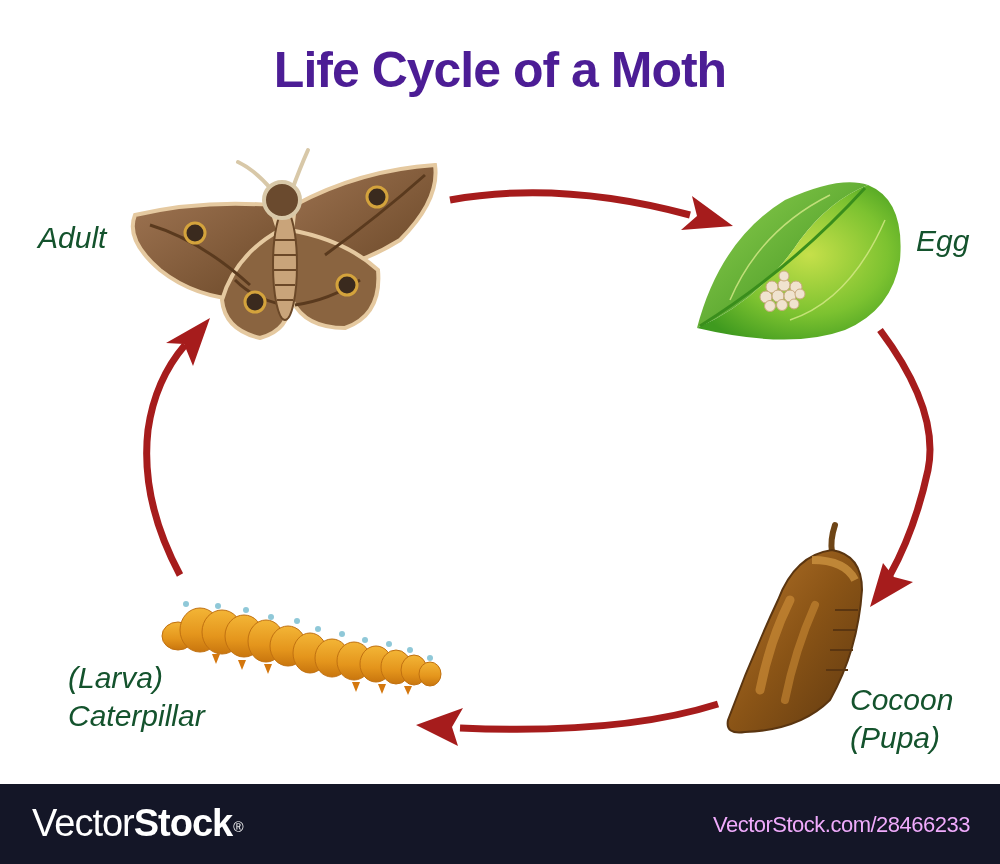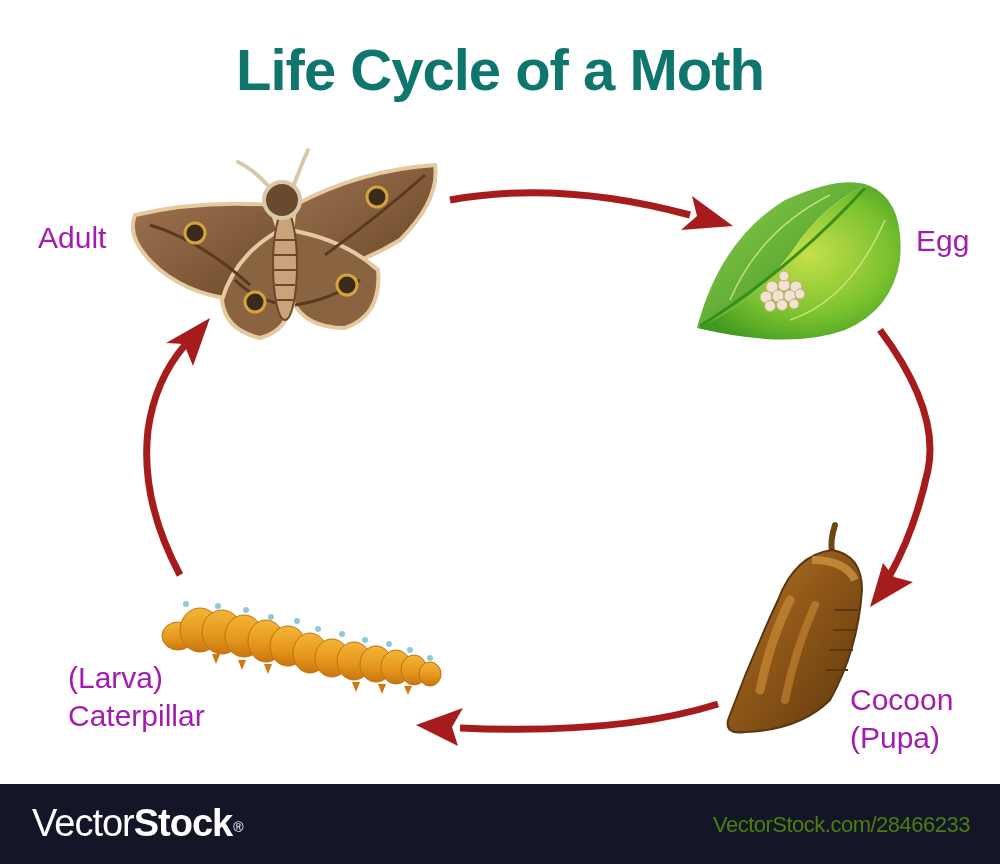--- a/index.html
+++ b/index.html
@@ -4,7 +4,7 @@
 <style>
   html, body { margin: 0; padding: 0; }
   body { width: 1000px; height: 864px; background: #ffffff; position: relative; overflow: hidden; font-family: "Liberation Sans", "DejaVu Sans", sans-serif; }
-  .title { position: absolute; left: 0; top: 30px; width: 1000px; text-align: center; font-size: 58px; font-weight: bold; color: #0f766e; letter-spacing: -1px; line-height: 80px; }
+  .title { position: absolute; left: 0; top: 30px; width: 1000px; text-align: center; font-size: 50px; font-weight: bold; color: #4c1d95; letter-spacing: -1px; line-height: 80px; }
   .label { position: absolute; font-size: 30px; color: #a21caf; line-height: 38px; }
   .art { position: absolute; left: 0; top: 0; width: 1000px; height: 784px; }
   .footer { position: absolute; left: 0; top: 784px; width: 1000px; height: 80px; background: #141627; }

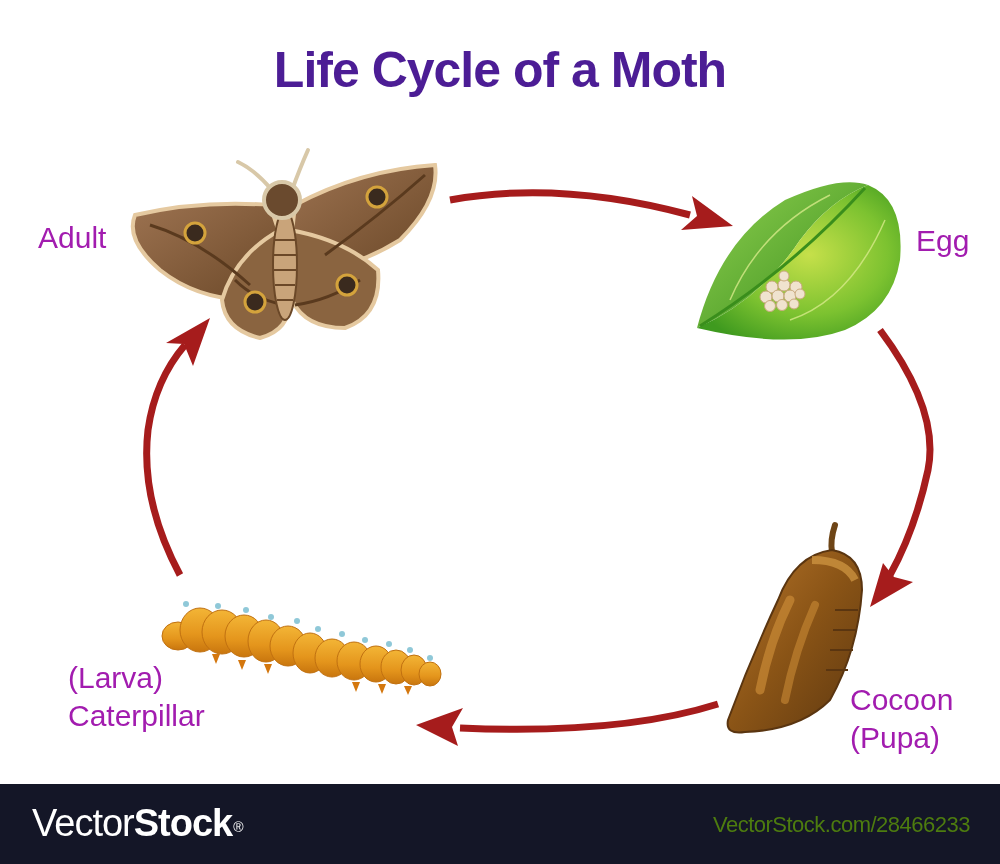--- a/index.html
+++ b/index.html
@@ -5,7 +5,7 @@
   html, body { margin: 0; padding: 0; }
   body { width: 1000px; height: 864px; background: #ffffff; position: relative; overflow: hidden; font-family: "Liberation Sans", "DejaVu Sans", sans-serif; }
   .title { position: absolute; left: 0; top: 30px; width: 1000px; text-align: center; font-size: 50px; font-weight: bold; color: #4c1d95; letter-spacing: -1px; line-height: 80px; }
-  .label { position: absolute; font-size: 30px; color: #a21caf; line-height: 38px; }
+  .label { position: absolute; font-size: 30px; color: #14532d; line-height: 38px; font-style: italic; }
   .art { position: absolute; left: 0; top: 0; width: 1000px; height: 784px; }
   .footer { position: absolute; left: 0; top: 784px; width: 1000px; height: 80px; background: #141627; }
   .brand { position: absolute; left: 32px; top: 16px; font-size: 38px; color: #ffffff; letter-spacing: -1px; line-height: 46px; }

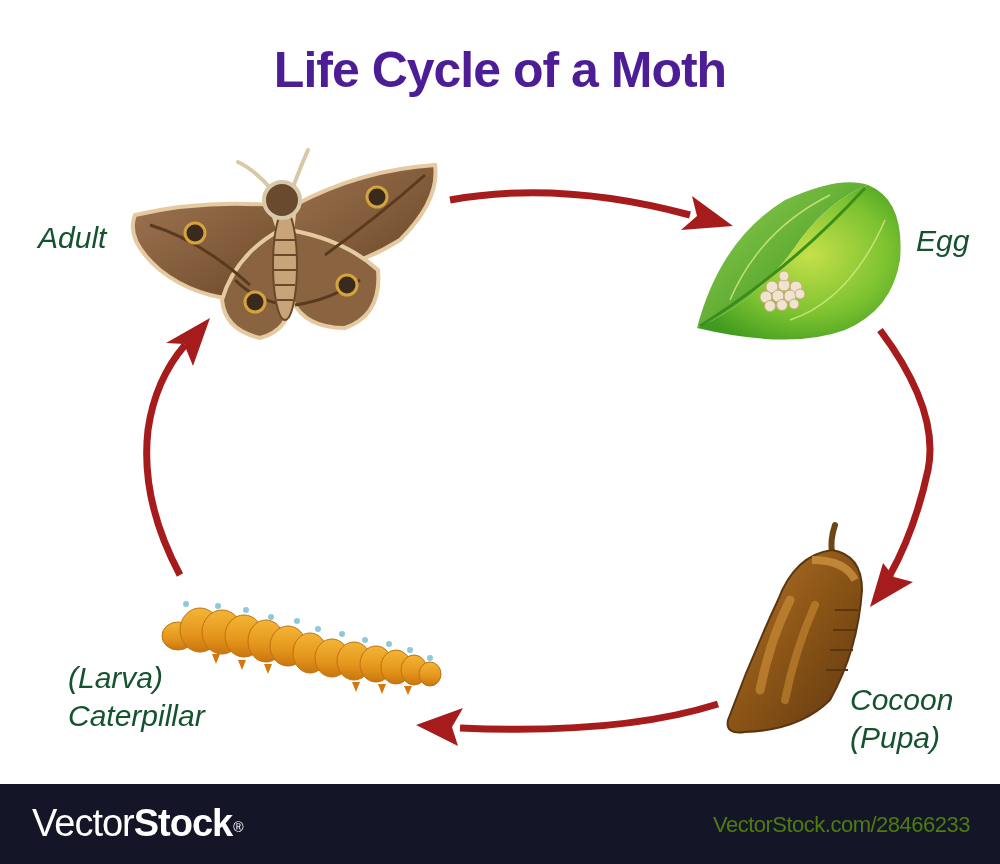--- a/index.html
+++ b/index.html
@@ -12,7 +12,7 @@
   .brand .light { font-weight: normal; }
   .brand .bold { font-weight: bold; }
   .brand .reg { font-size: 14px; vertical-align: top; position: relative; top: 4px; margin-left: 1px; }
-  .url { position: absolute; right: 30px; top: 28px; font-size: 22px; color: #4d7c0f; letter-spacing: -0.5px; }
+  .url { position: absolute; right: 30px; top: 28px; font-size: 22px; color: #f0abfc; letter-spacing: -0.5px; }
 </style>
 </head>
 <body>

